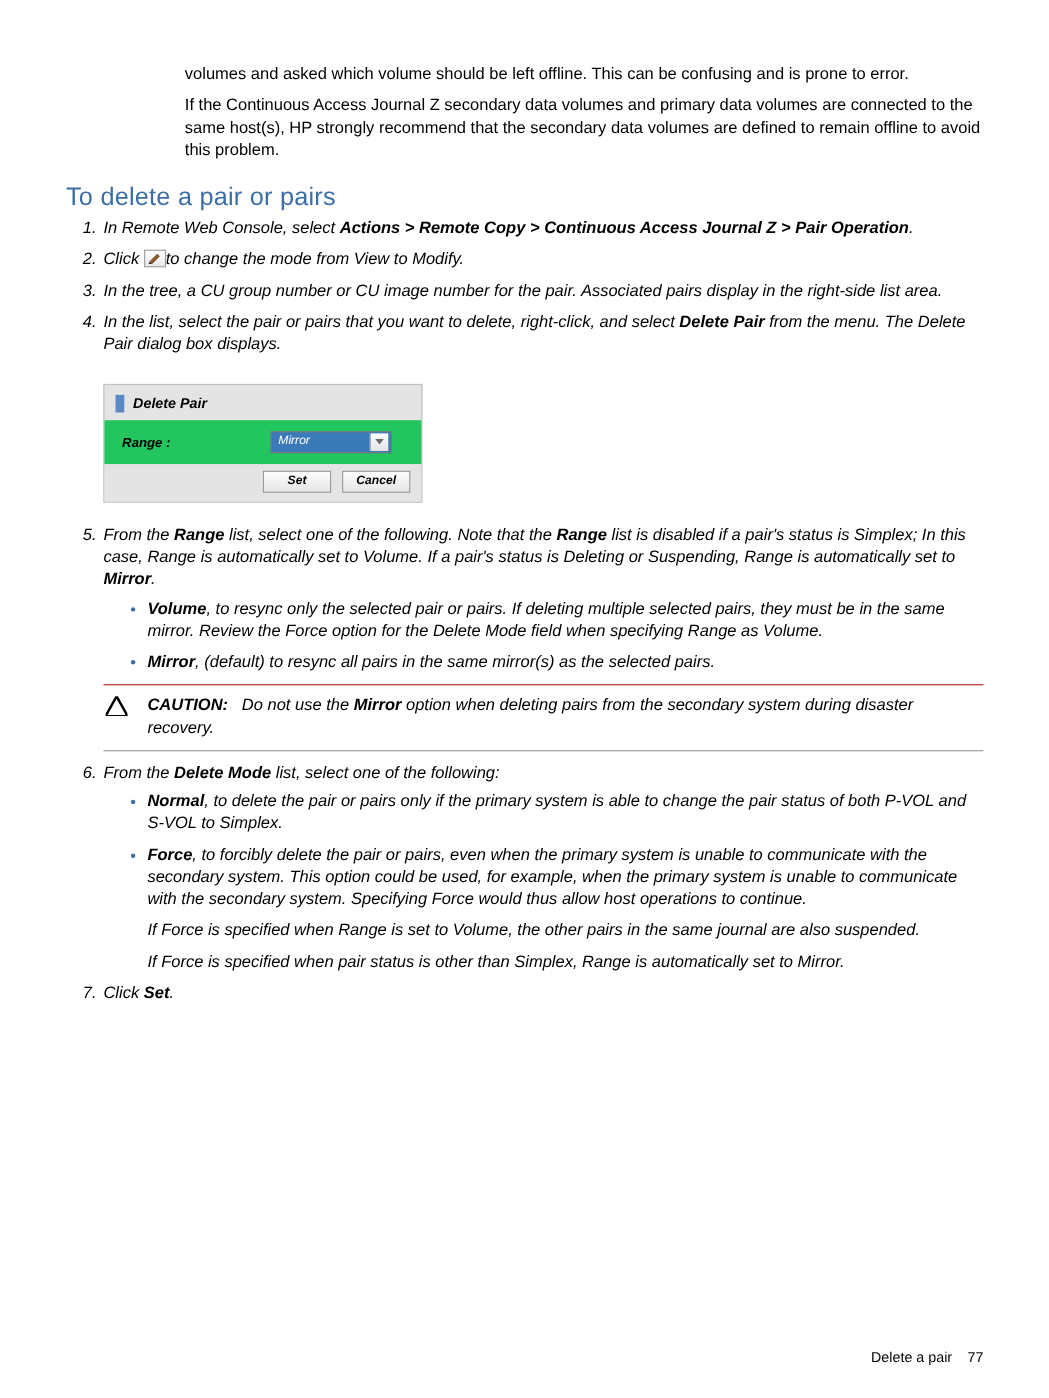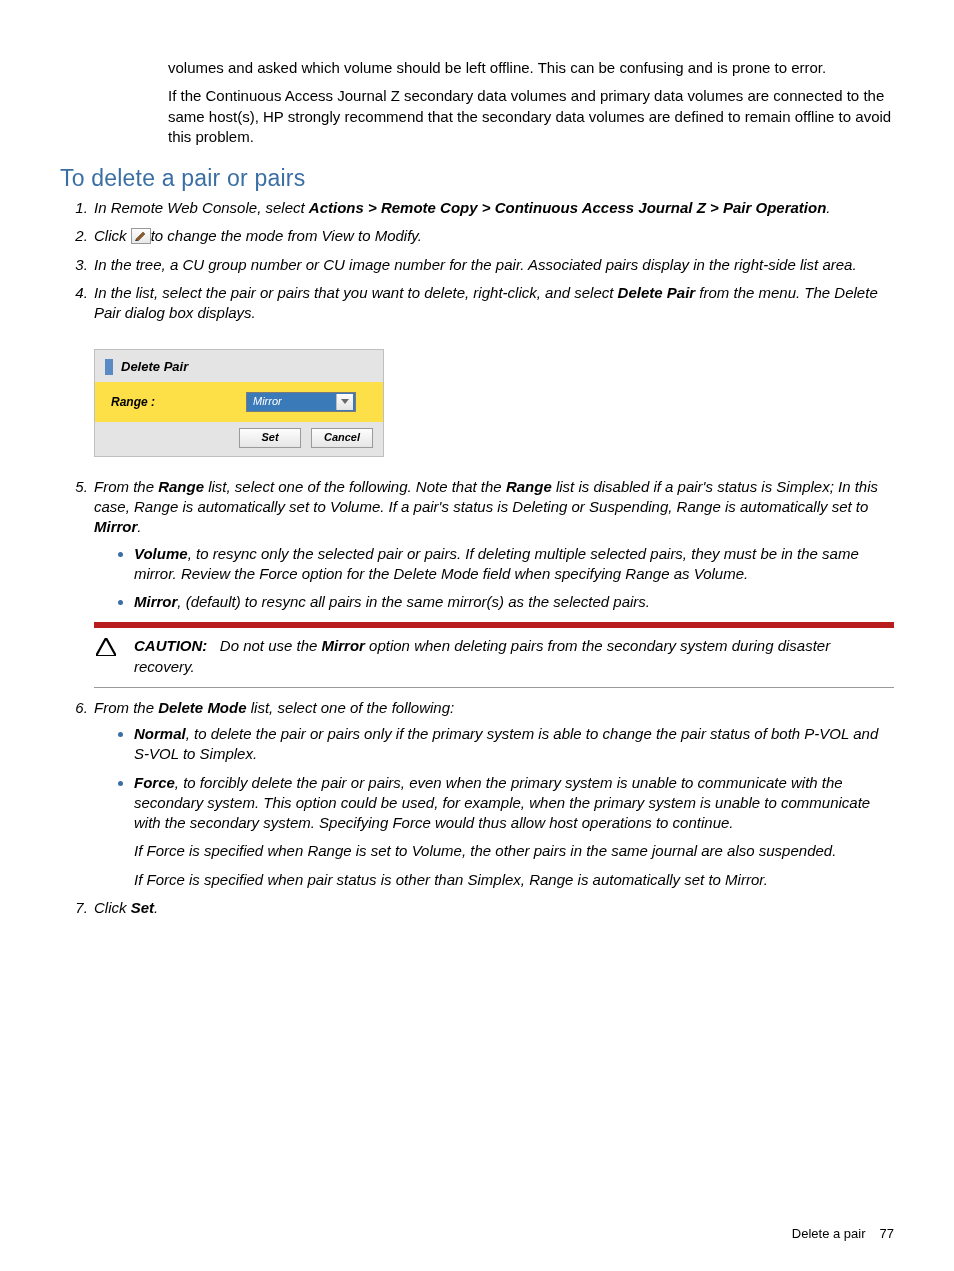--- a/index.html
+++ b/index.html
@@ -92,7 +92,7 @@
     font-size: 13px;
   }
   .dialog-body {
-    background: #fde047;
+    background: #22c55e;
     padding: 6px 10px 6px 16px;
   }
   .dialog-row {

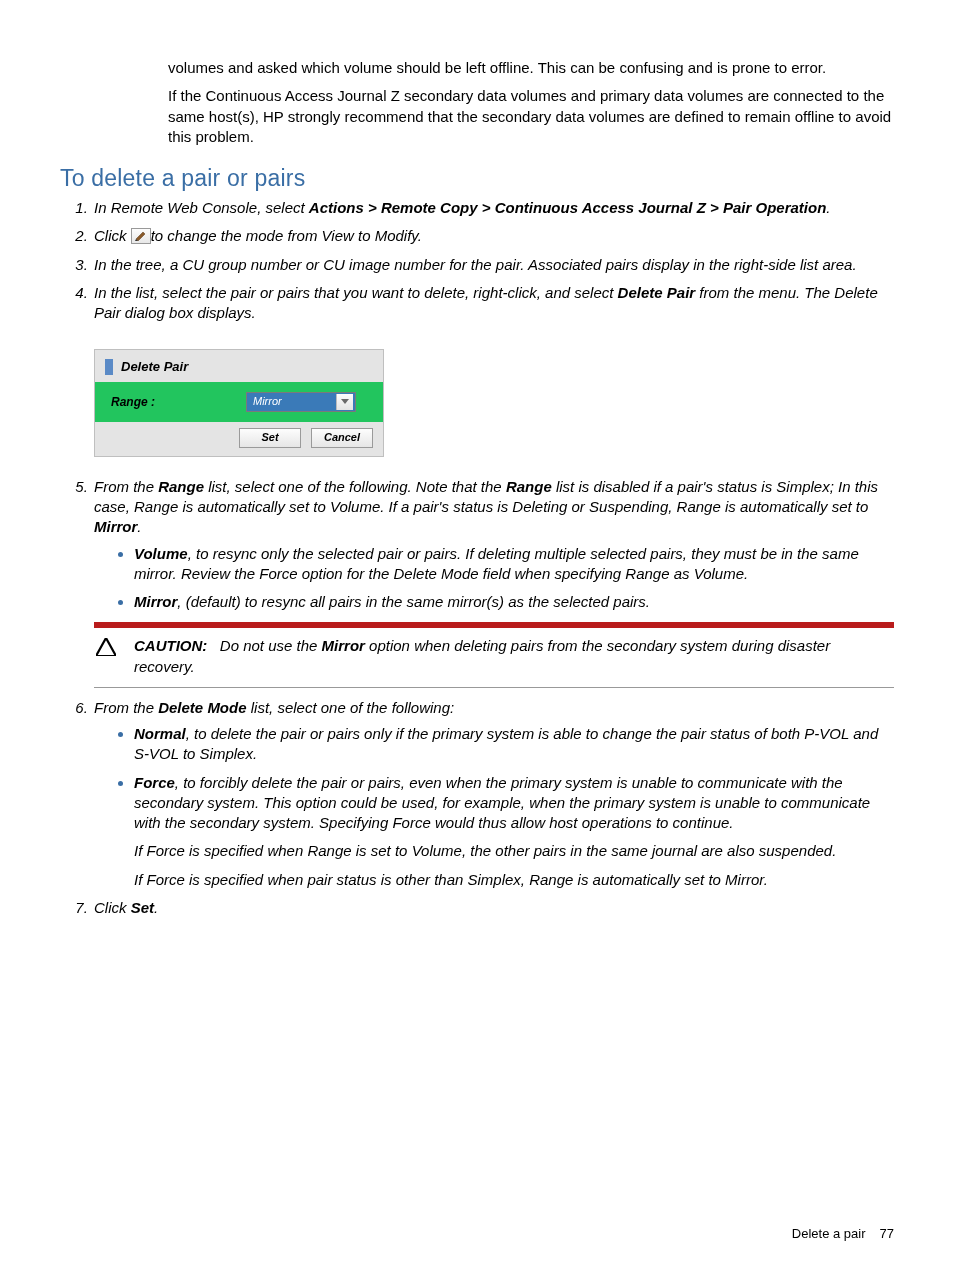--- a/index.html
+++ b/index.html
@@ -166,7 +166,7 @@
   }
   .caution-box {
     margin: 10px 0 10px 0;
-    border-top: 6px solid #b91c1c;
+    border-top: 1px solid #b91c1c;
     border-bottom: 1px solid #999;
     padding: 8px 0 10px 0;
     display: flex;

